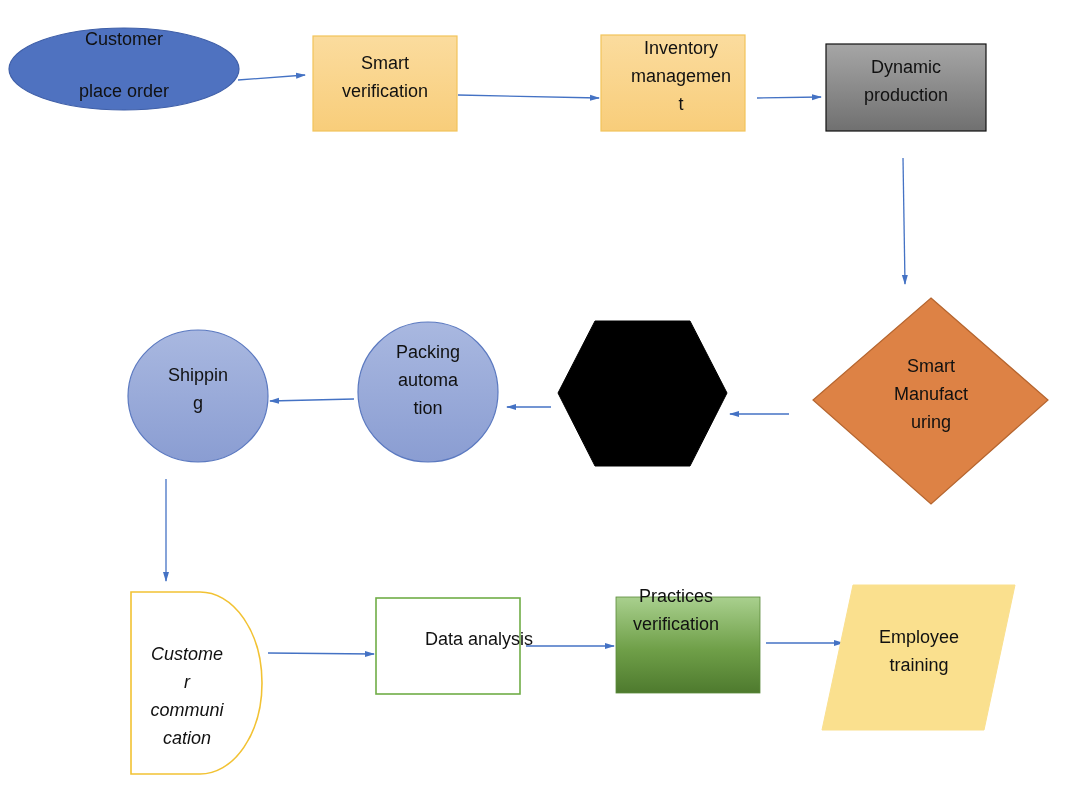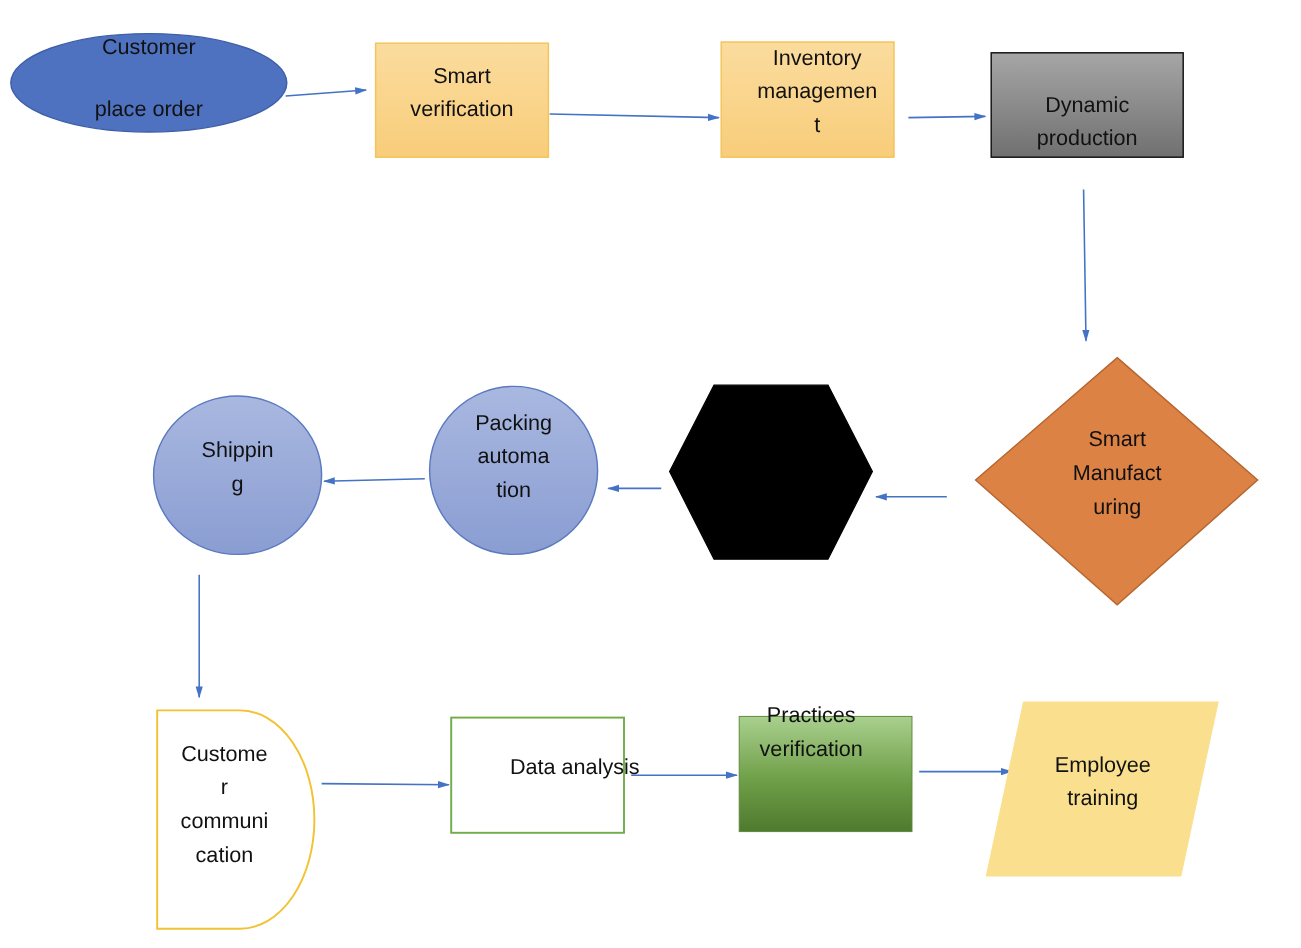--- a/index.html
+++ b/index.html
@@ -81,7 +81,7 @@
   <span>t</span>
 </div>
 
-<div class="label" style="left:826px; top:52px; width:160px; height:58px;margin-top:20px;">
+<div class="label" style="left:826px; top:52px; width:160px; height:58px;">
   <span>Dynamic</span>
   <span>production</span>
 </div>

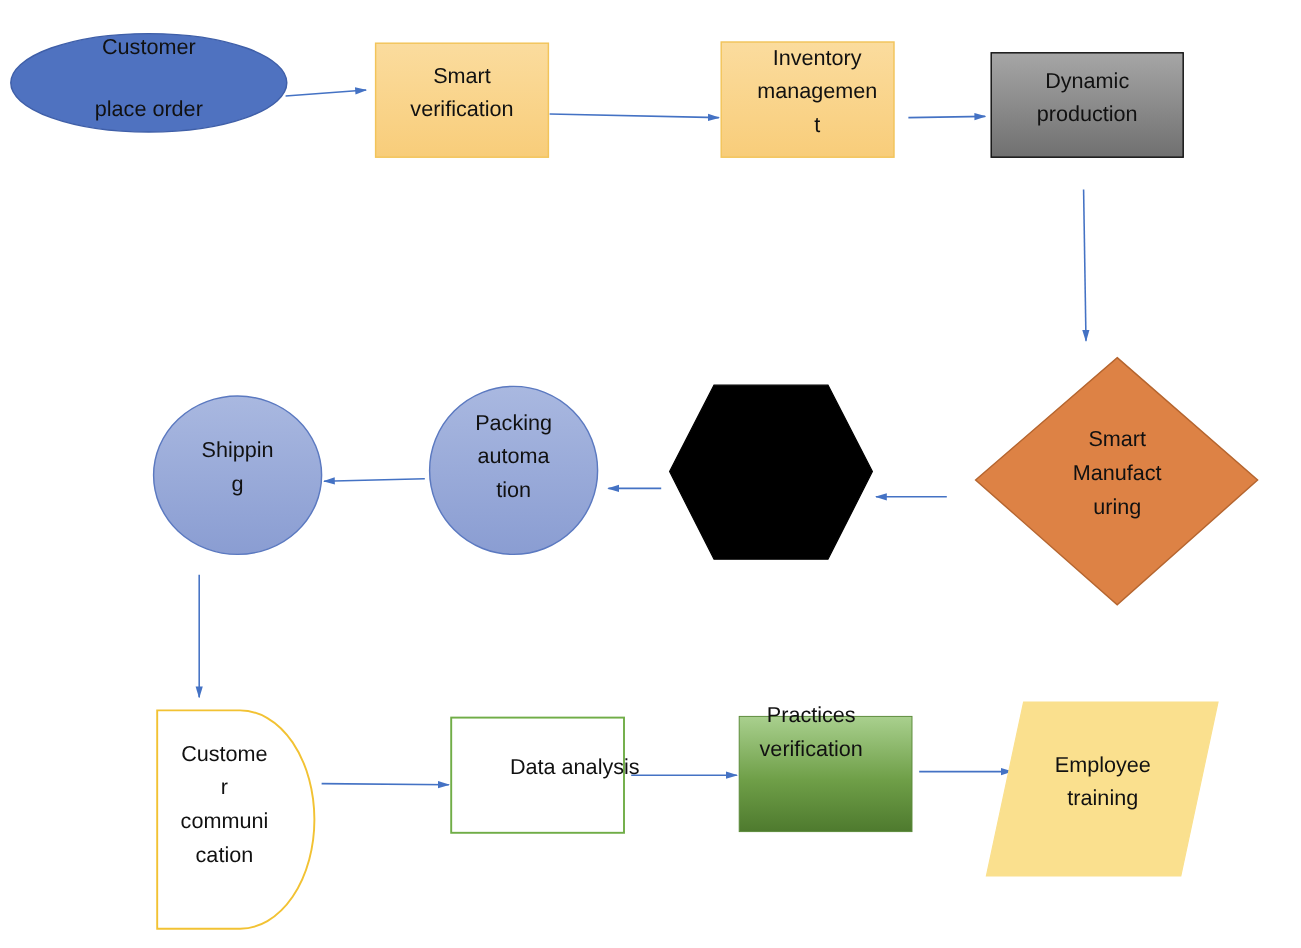--- a/index.html
+++ b/index.html
@@ -103,7 +103,7 @@
   <span>g</span>
 </div>
 
-<div class="label" style="left:131px; top:612px; width:112px; height:116px;">
+<div class="label" style="left:131px; top:638px; width:112px; height:116px;font-style:italic;">
   <span>Custome</span>
   <span>r</span>
   <span>communi</span>

